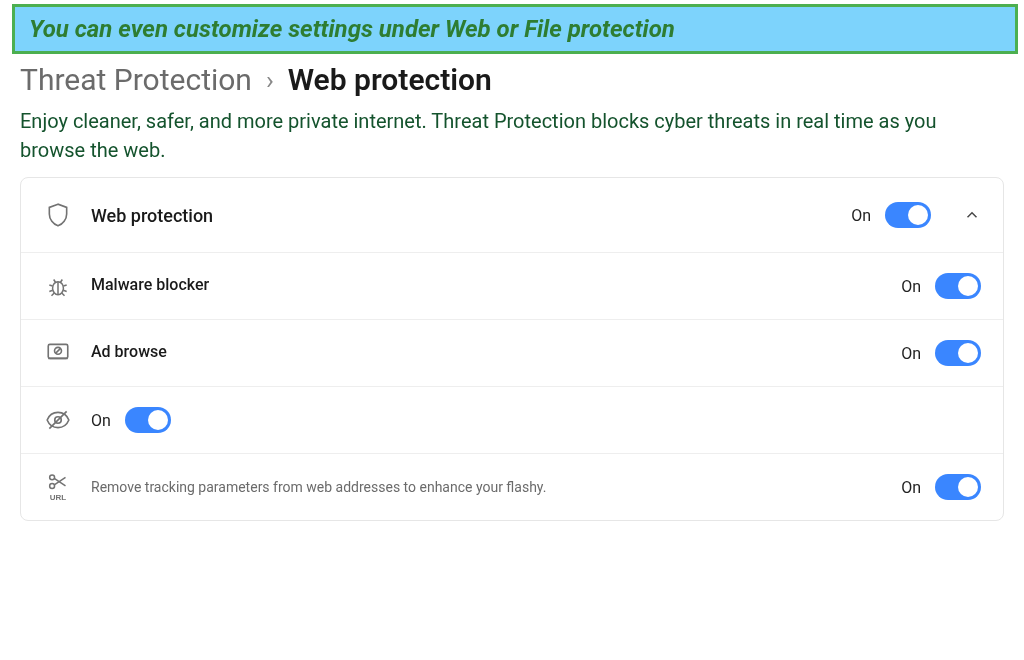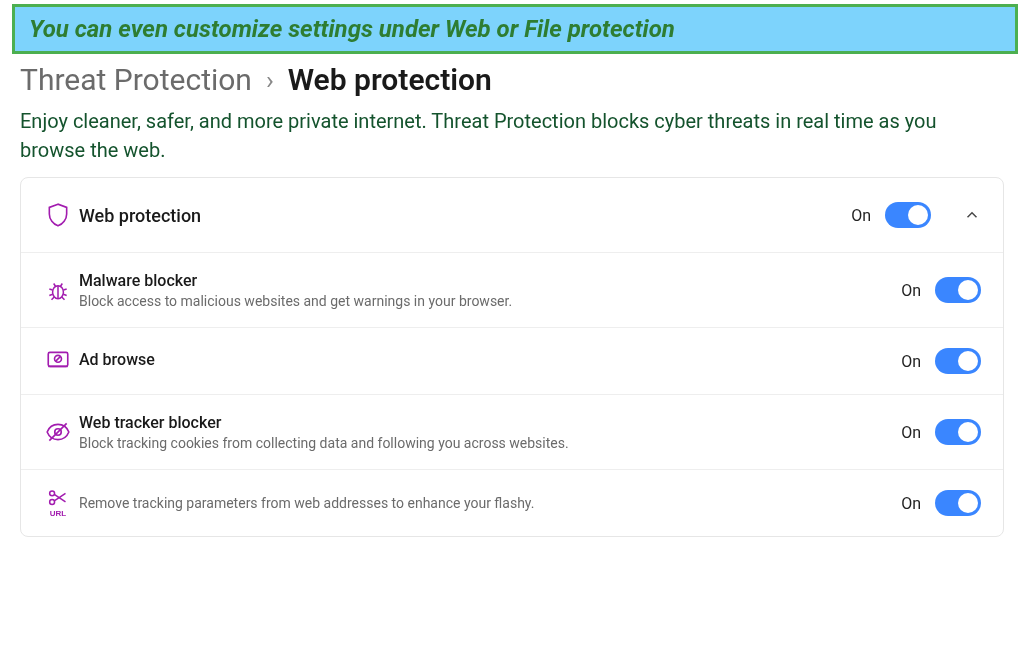--- a/index.html
+++ b/index.html
@@ -190,7 +190,6 @@
       </div>
       <div class="row-body">
         <div class="row-title">Malware blocker</div>
-        <div class="row-desc">Block access to malicious websites and get warnings in your browser.</div>
       </div>
       <div class="row-controls">
         <span class="state-label">On</span>

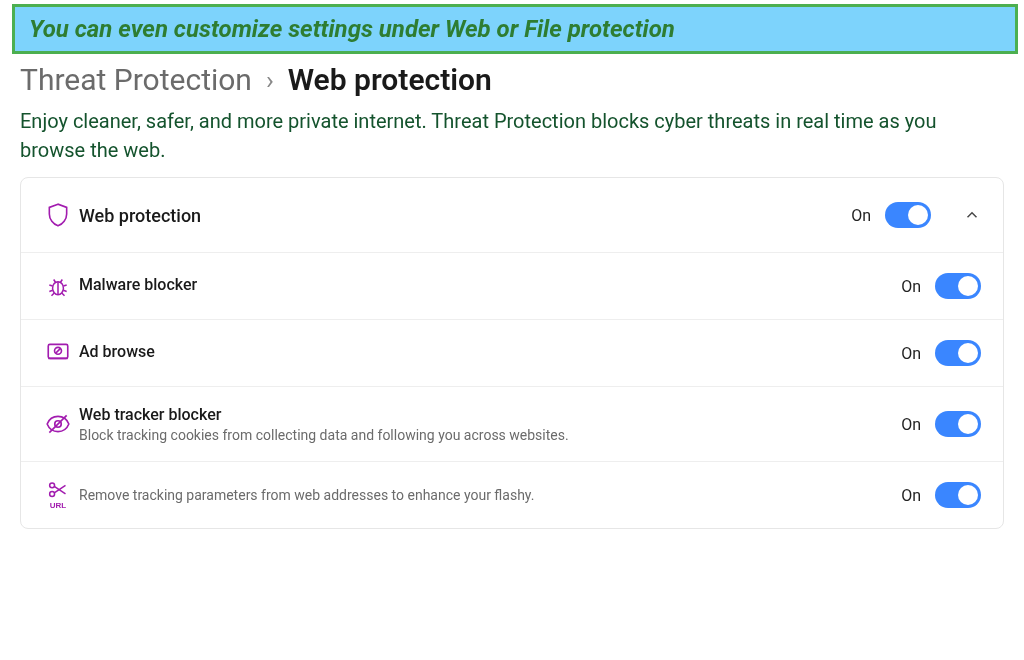--- a/index.html
+++ b/index.html
@@ -227,10 +227,6 @@
           <line x1="4" y1="20" x2="20" y2="4"></line>
         </svg>
       </div>
-      <div class="row-body">
-        <div class="row-title">Web tracker blocker</div>
-        <div class="row-desc">Block tracking cookies from collecting data and following you across websites.</div>
-      </div>
       <div class="row-controls">
         <span class="state-label">On</span>
         <div class="toggle">

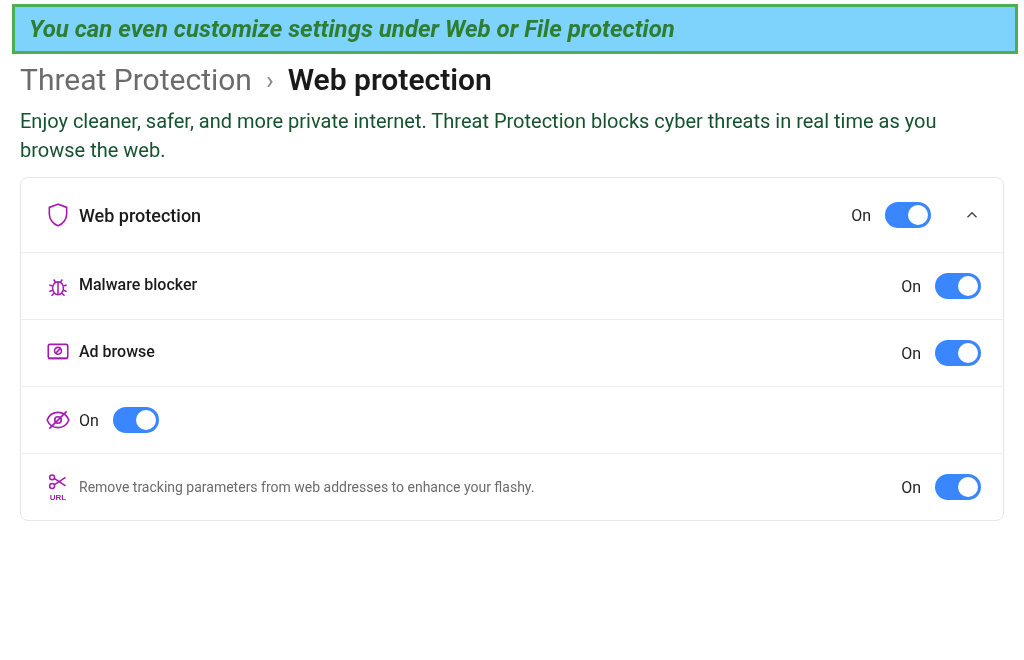--- a/index.html
+++ b/index.html
@@ -80,8 +80,8 @@
       display: flex;
       align-items: center;
       justify-content: center;
-      margin-right: 6px;
-      color: #a21caf;
+      margin-right: 18px;
+      color: #737373;
     }
     .row-body {
       flex: 1;

